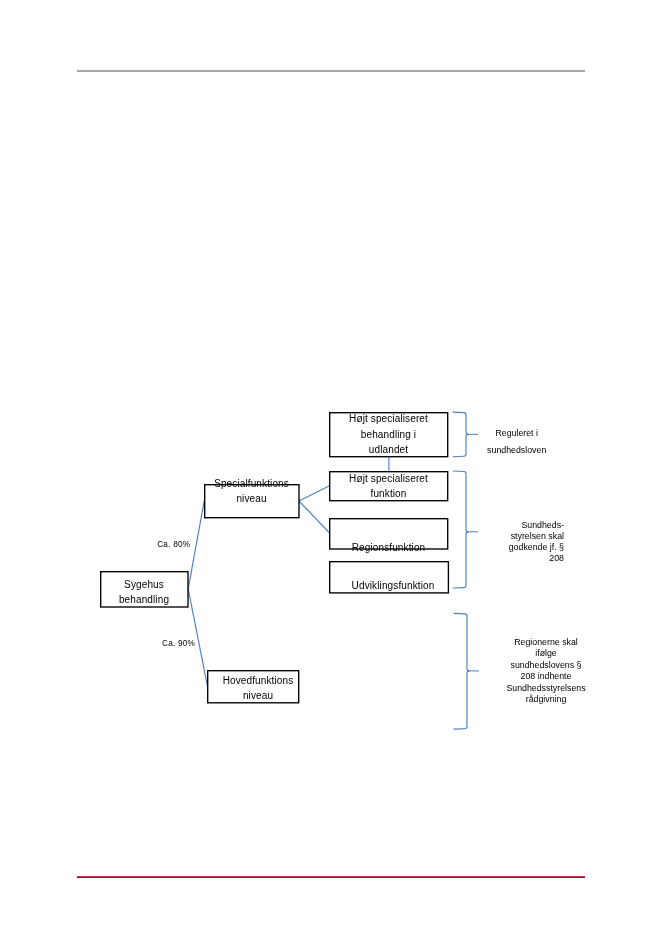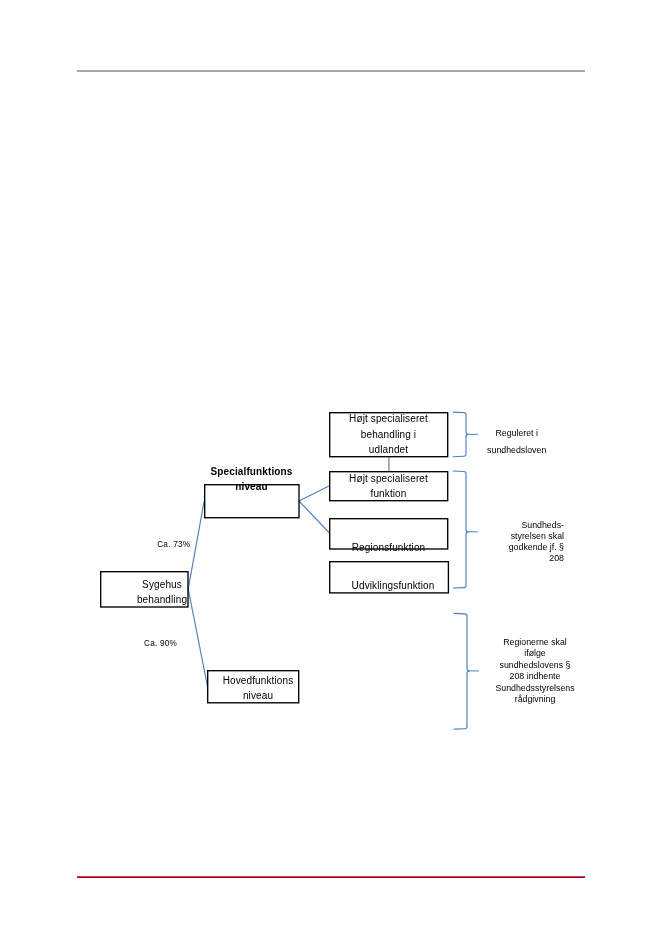--- a/index.html
+++ b/index.html
@@ -112,7 +112,7 @@
     <span>Sygehus<br>behandling</span>
   </div>
 
-  <div class="node" style="left:204px; top:472px; width:95px; height:22px;font-weight:bold;">
+  <div class="node" style="left:204px; top:484px; width:95px; height:22px;">
     <span>Specialfunktions<br>niveau</span>
   </div>
 

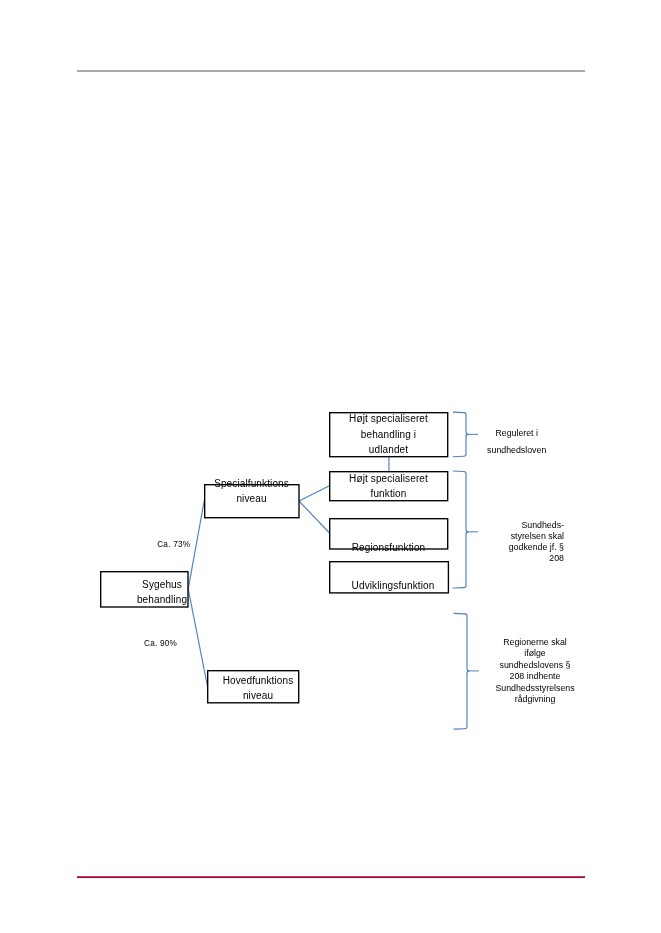--- a/index.html
+++ b/index.html
@@ -136,7 +136,7 @@
     <span>Udviklingsfunktion</span>
   </div>
 
-  <div class="pct" style="left:157.2px; top:539.6px;">Ca. 73%</div>
+  <div class="pct" style="left:157.2px; top:539.6px;">Ca. 80%</div>
   <div class="pct" style="left:144px; top:639.2px;">Ca. 90%</div>
 
   <div class="annot" style="left:466.7px; top:425px; width:100px; line-height:17px;">Reguleret  i<br>sundhedsloven</div>

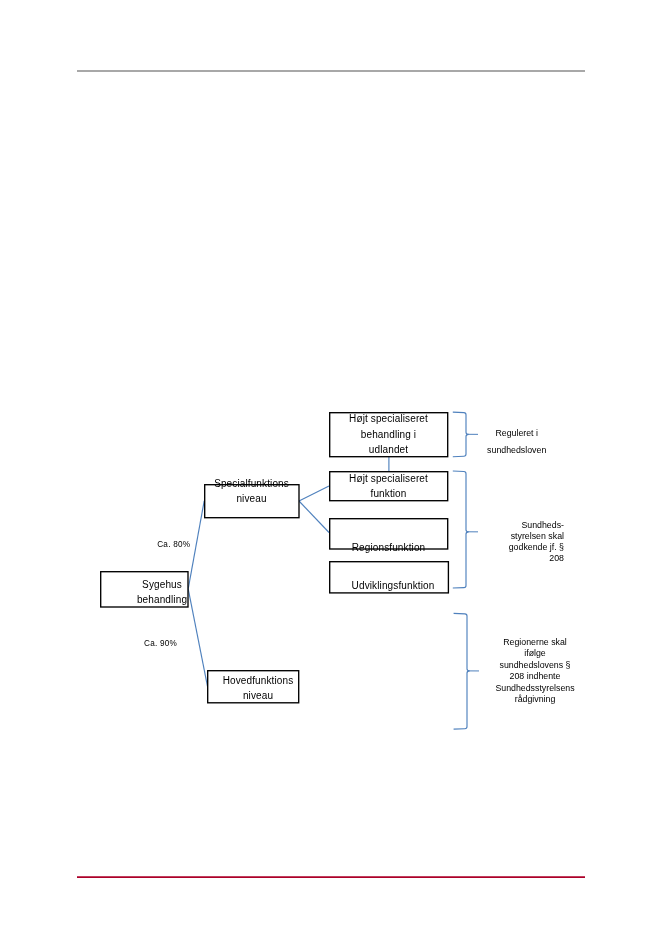--- a/index.html
+++ b/index.html
@@ -108,7 +108,7 @@
     </g>
   </svg>
 
-  <div class="node" style="left:100px; top:571px; width:88px; height:36px;margin-left:18px;">
+  <div class="node" style="left:100px; top:571px; width:88px; height:36px;">
     <span>Sygehus<br>behandling</span>
   </div>
 

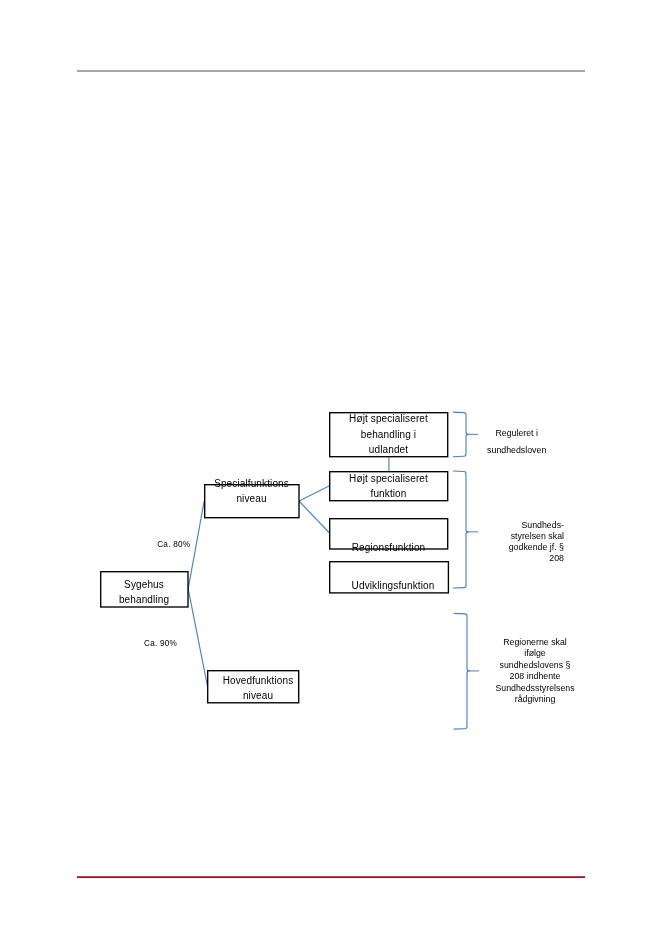--- a/index.html
+++ b/index.html
@@ -137,7 +137,7 @@
   </div>
 
   <div class="pct" style="left:157.2px; top:539.6px;">Ca. 80%</div>
-  <div class="pct" style="left:144px; top:639.2px;">Ca. 90%</div>
+  <div class="pct" style="left:162px; top:639.2px;">Ca. 90%</div>
 
   <div class="annot" style="left:466.7px; top:425px; width:100px; line-height:17px;">Reguleret  i<br>sundhedsloven</div>
   <div class="annot" style="left:464px; top:520.2px; width:100px; line-height:11px;text-align:right;">Sundheds-<br>styrelsen skal<br>godkende jf. §<br>208</div>

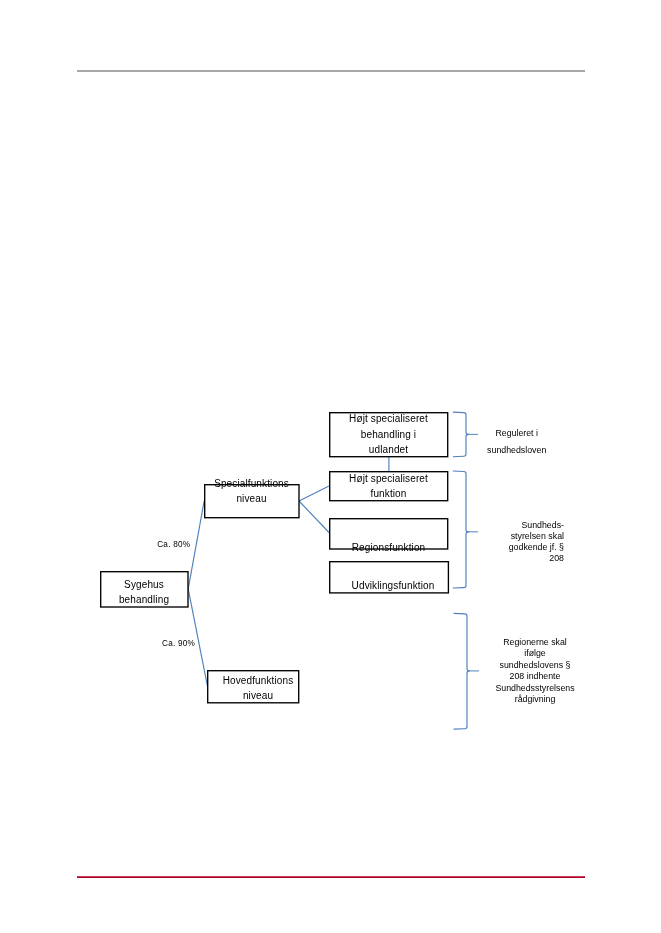--- a/index.html
+++ b/index.html
@@ -141,7 +141,7 @@
 
   <div class="annot" style="left:466.7px; top:425px; width:100px; line-height:17px;">Reguleret  i<br>sundhedsloven</div>
   <div class="annot" style="left:464px; top:520.2px; width:100px; line-height:11px;text-align:right;">Sundheds-<br>styrelsen skal<br>godkende jf. §<br>208</div>
-  <div class="annot" style="left:485px; top:636.5px; width:100px; line-height:11.5px;">Regionerne  skal<br>ifølge<br>sundhedslovens §<br>208 indhente<br>Sundhedsstyrelsens<br>rådgivning</div>
+  <div class="annot" style="left:496px; top:636.5px; width:100px; line-height:11.5px;">Regionerne  skal<br>ifølge<br>sundhedslovens §<br>208 indhente<br>Sundhedsstyrelsens<br>rådgivning</div>
 
   </div>
 

